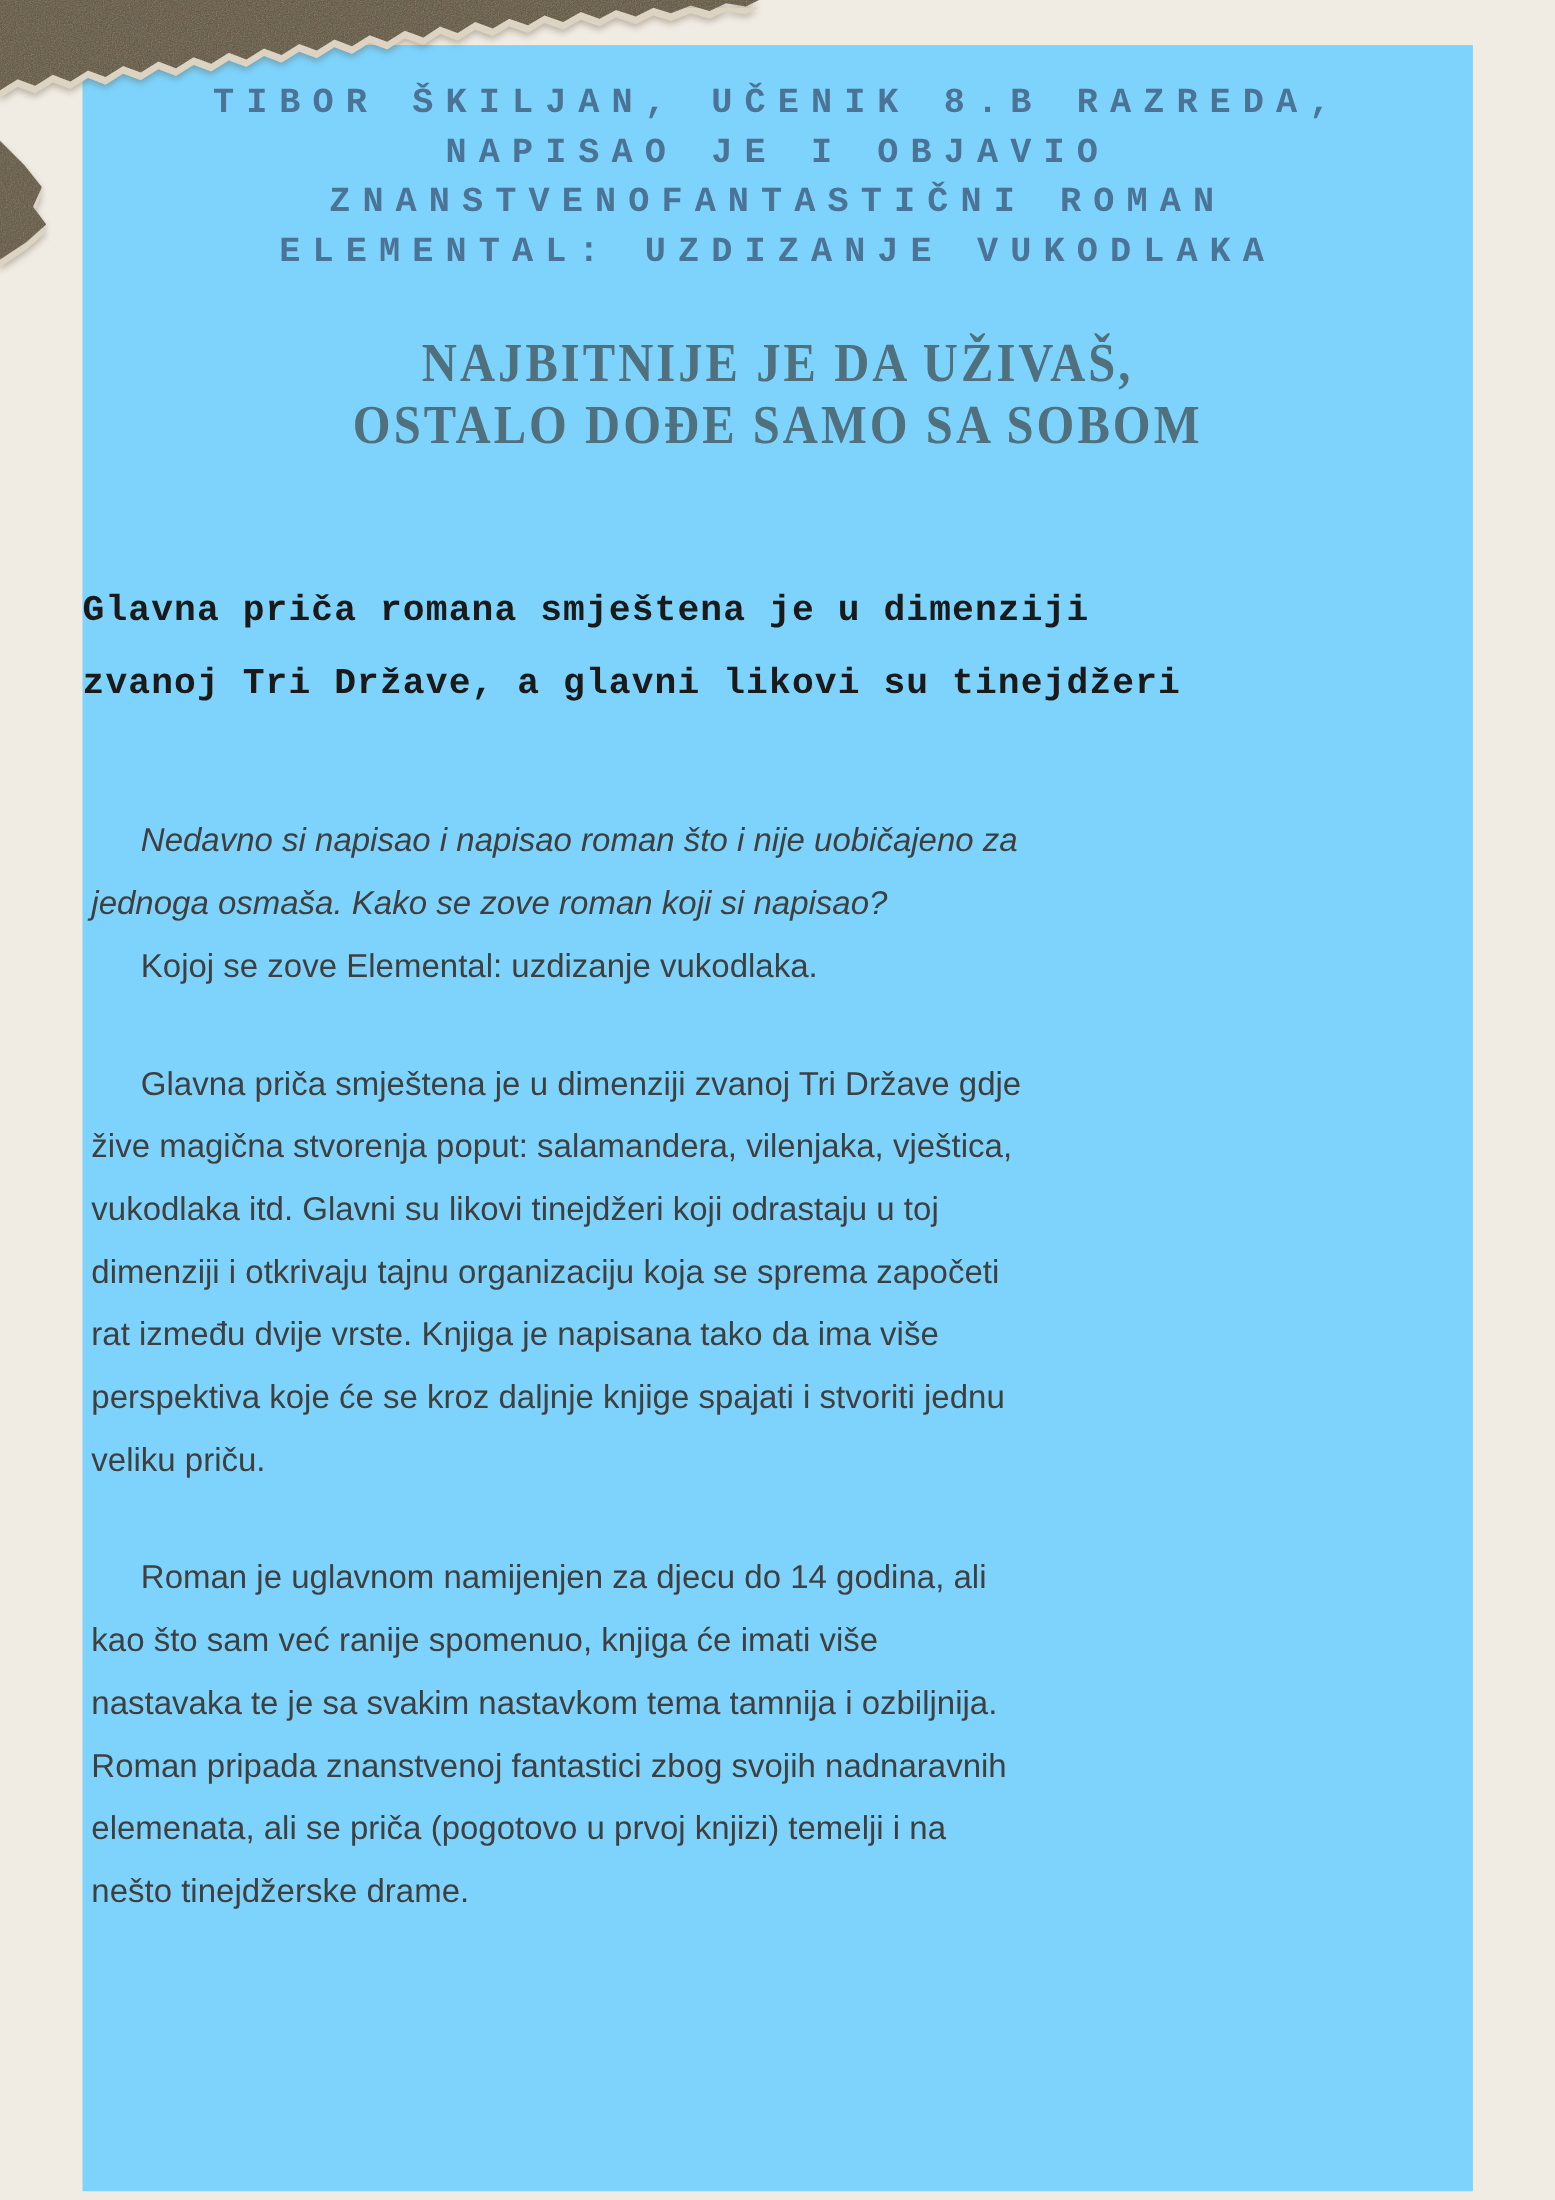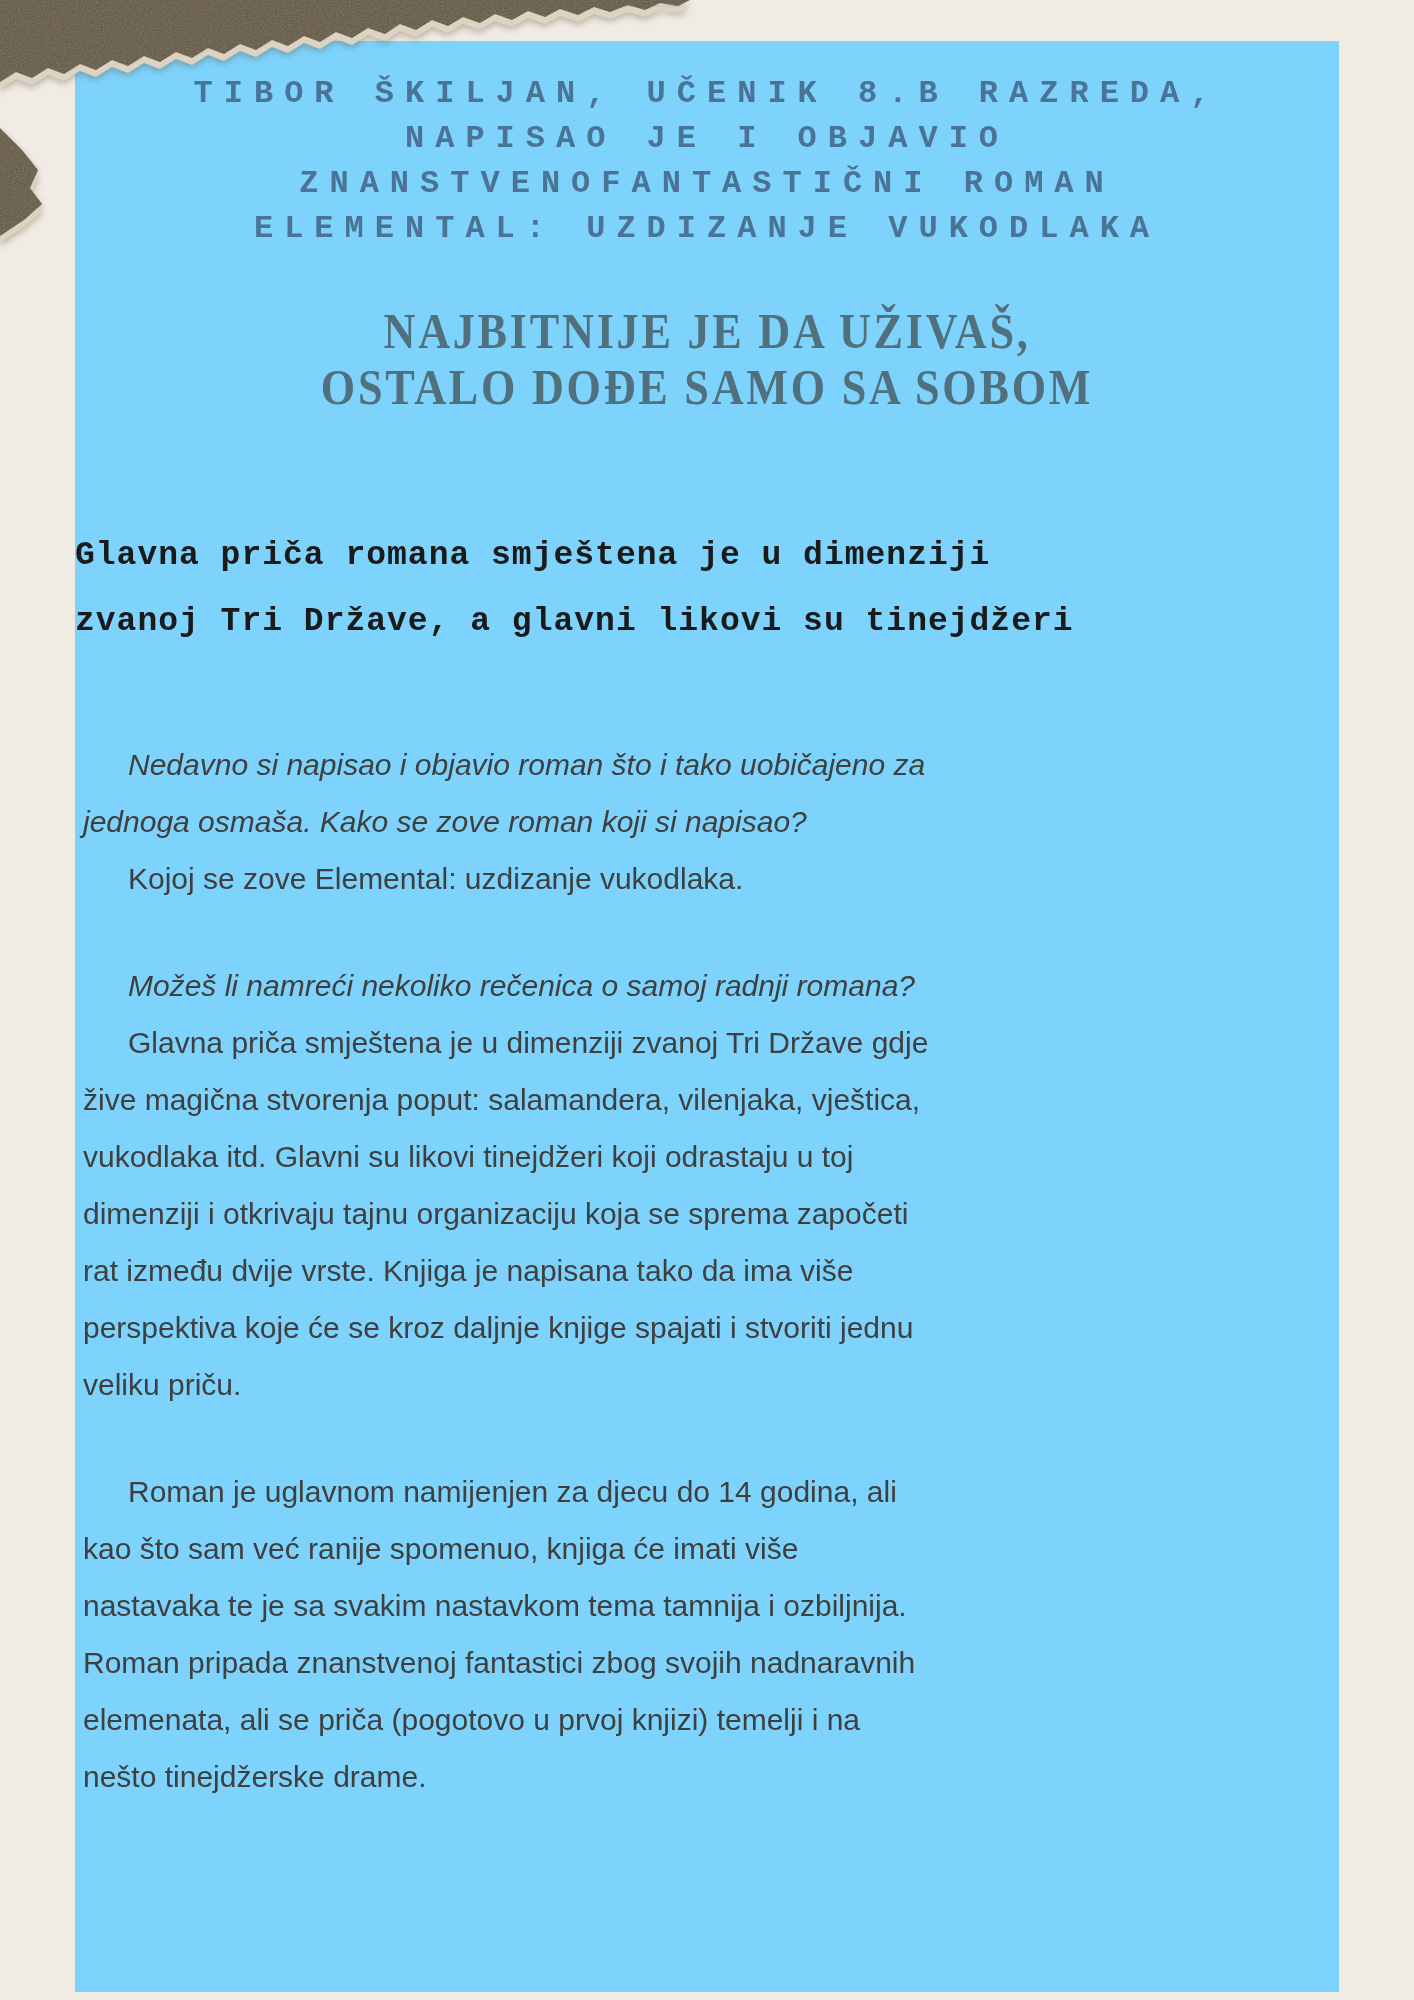--- a/index.html
+++ b/index.html
@@ -94,7 +94,7 @@
 
     <div class="interview">
         <div class="qa-block">
-          <p class="question">Nedavno si napisao i objavio roman što i tako uobičajeno za
+          <p class="question">Nedavno si napisao i napisao roman što i nije uobičajeno za
 jednoga osmaša. Kako se zove roman koji si napisao?</p>
           <p class="answer">Kojoj se zove Elemental: uzdizanje vukodlaka.</p>
         </div>

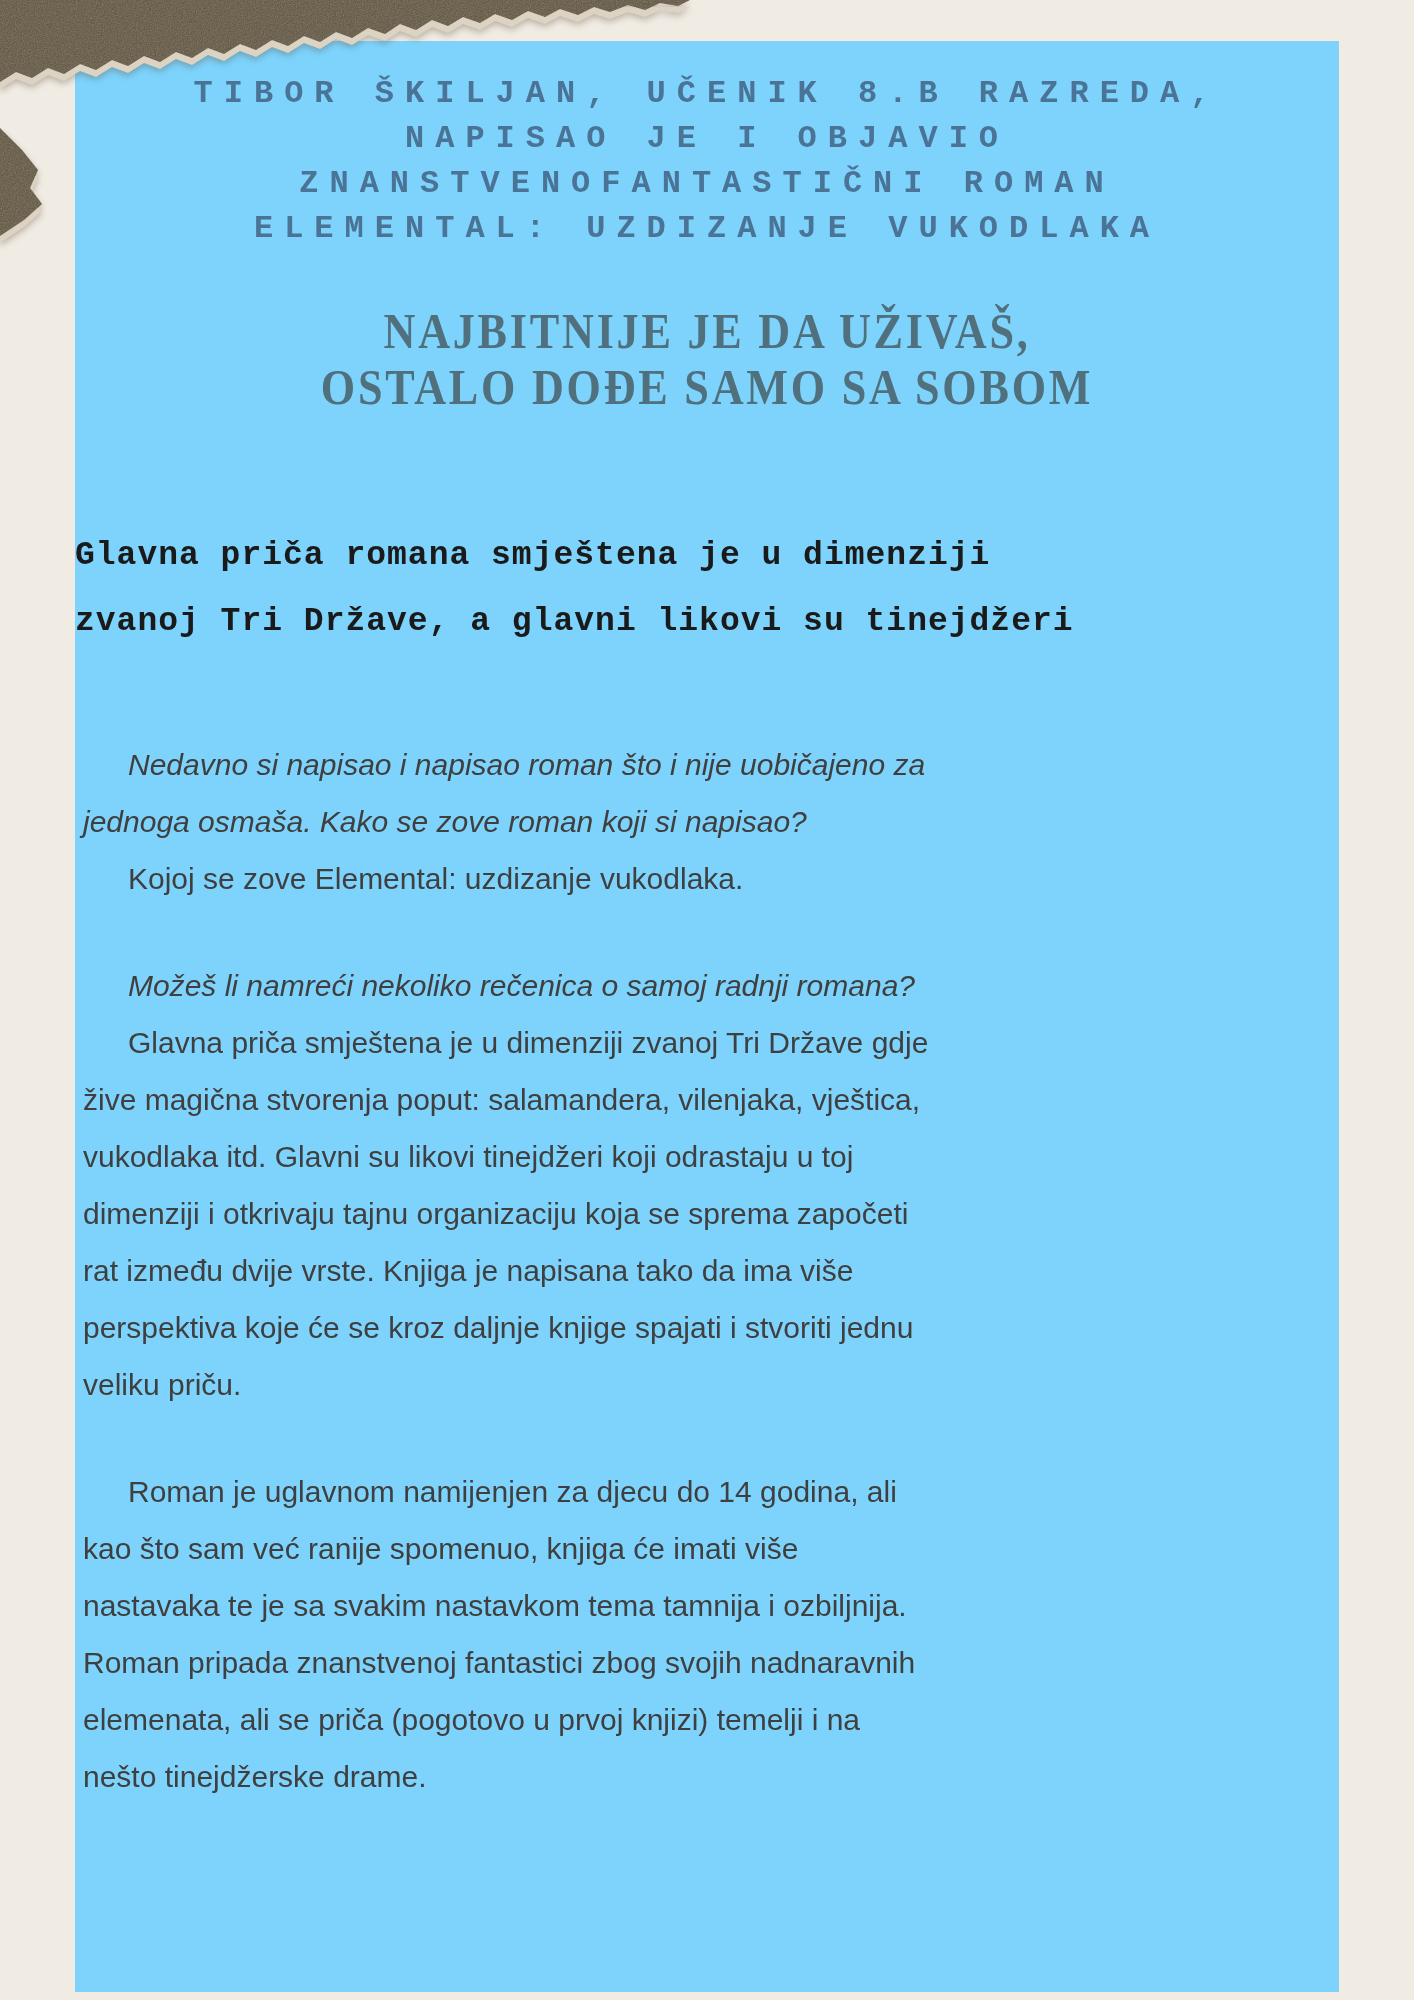--- a/index.html
+++ b/index.html
@@ -99,7 +99,6 @@
           <p class="answer">Kojoj se zove Elemental: uzdizanje vukodlaka.</p>
         </div>
         <div class="qa-block">
-          <p class="question">Možeš li namreći nekoliko rečenica o samoj radnji romana?</p>
           <p class="answer">Glavna priča smještena je u dimenziji zvanoj Tri Države gdje
 žive magična stvorenja poput: salamandera, vilenjaka, vještica,
 vukodlaka itd. Glavni su likovi tinejdžeri koji odrastaju u toj

